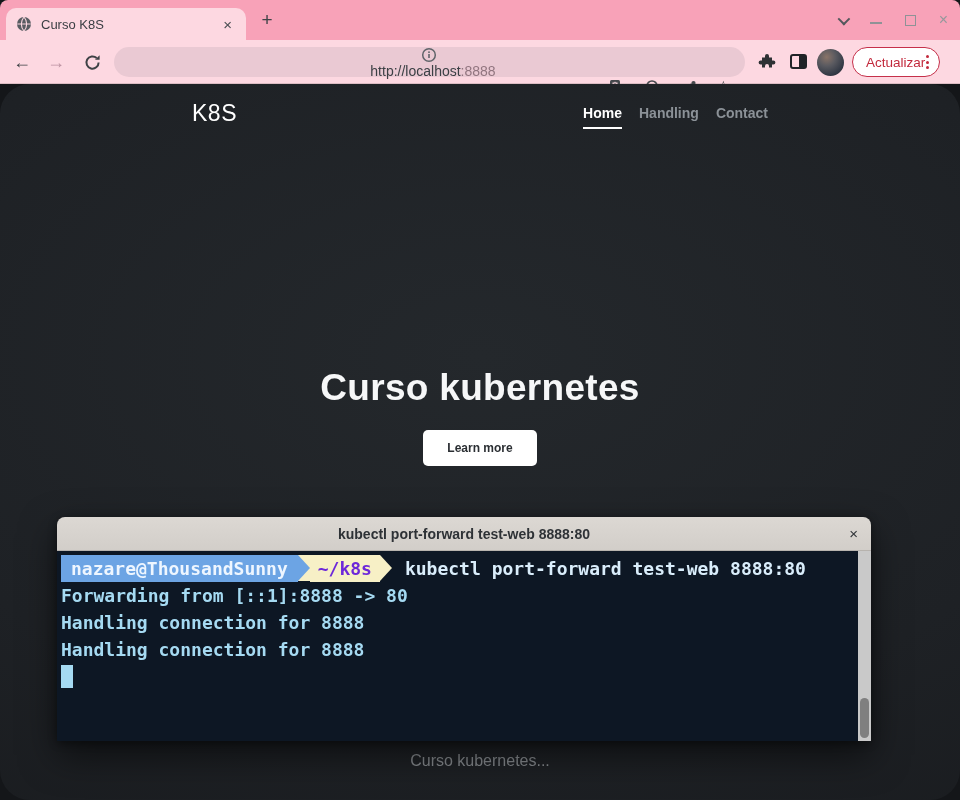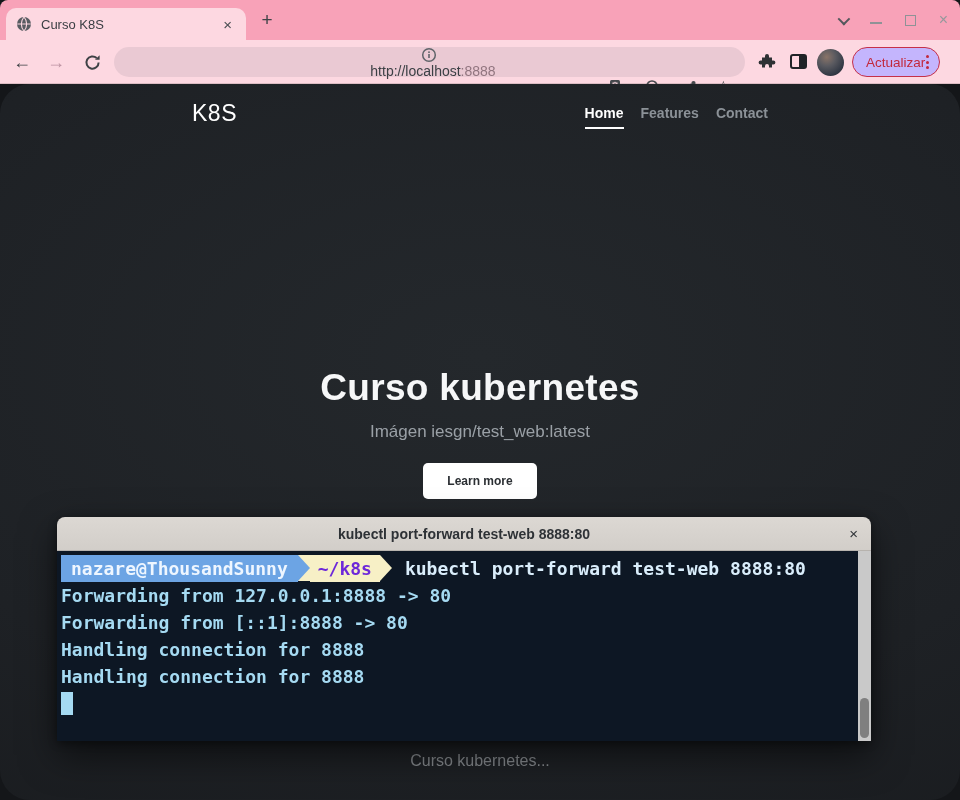--- a/index.html
+++ b/index.html
@@ -46,7 +46,7 @@
   .avatar { position:absolute; left:817px; top:9px; width:27px; height:27px; border-radius:50%;
             background: radial-gradient(circle at 36% 30%, #8a7468 0%, #5a5a60 35%, #343a46 70%, #22252c 100%); }
   .actualizar { position:absolute; left:852px; top:7px; width:88px; height:30px; border:1.5px solid #c5304a;
-                border-radius:15px; background:#c4b5fd; color:#c2293c; display:flex; align-items:center;
+                border-radius:15px; background:#ffffff; color:#c2293c; display:flex; align-items:center;
                 justify-content:space-between; padding:0 10px 0 13px; }
   .actualizar-label { font-size:13.5px; }
   .menu-dots { display:flex; flex-direction:column; gap:2.5px; }

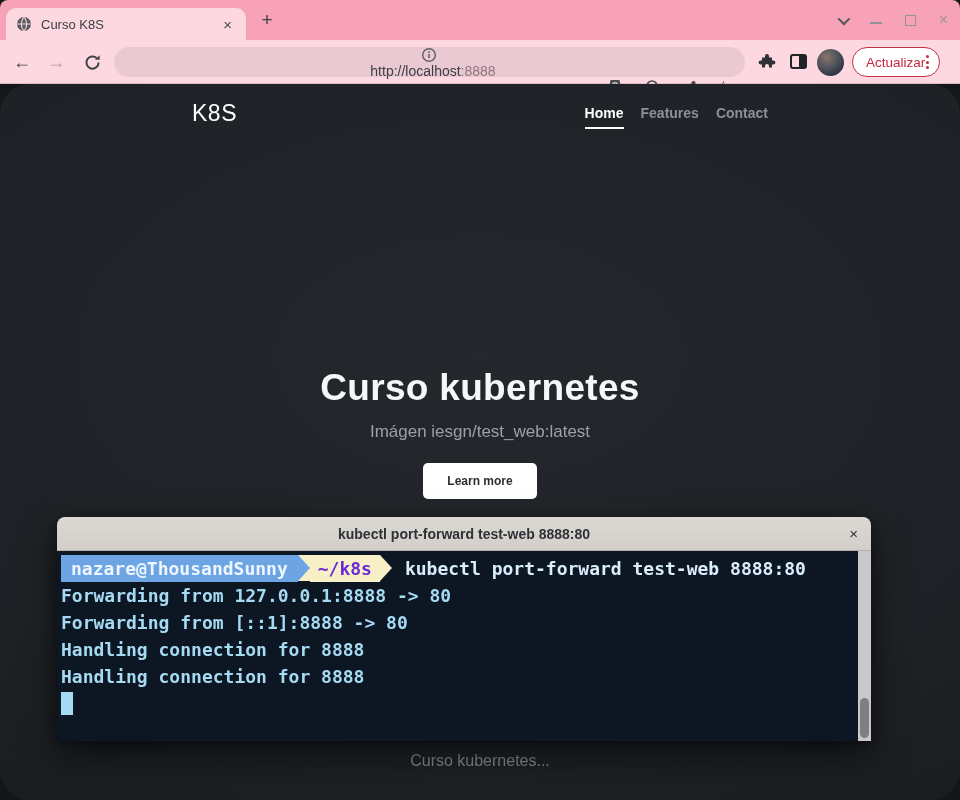--- a/index.html
+++ b/index.html
@@ -190,7 +190,7 @@
     <div class="brand">K8S</div>
     <div class="site-nav">
       <span class="nav-item active">Home</span>
-      <span class="nav-item">Features</span>
+      <span class="nav-item">Handling</span>
       <span class="nav-item">Contact</span>
     </div>
   </div>

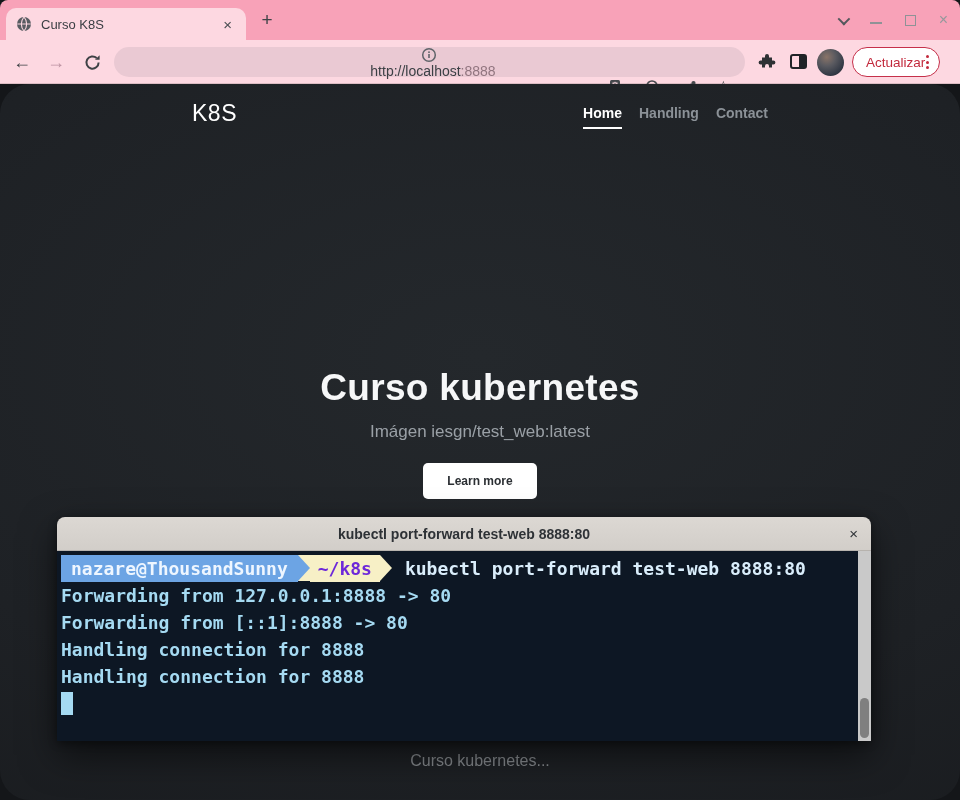--- a/index.html
+++ b/index.html
@@ -197,7 +197,6 @@
 
   <div class="hero">
     <div class="hero-title">Curso kubernetes</div>
-    <div class="hero-sub">Imágen iesgn/test_web:latest</div>
     <div><span class="hero-btn">Learn more</span></div>
   </div>
 

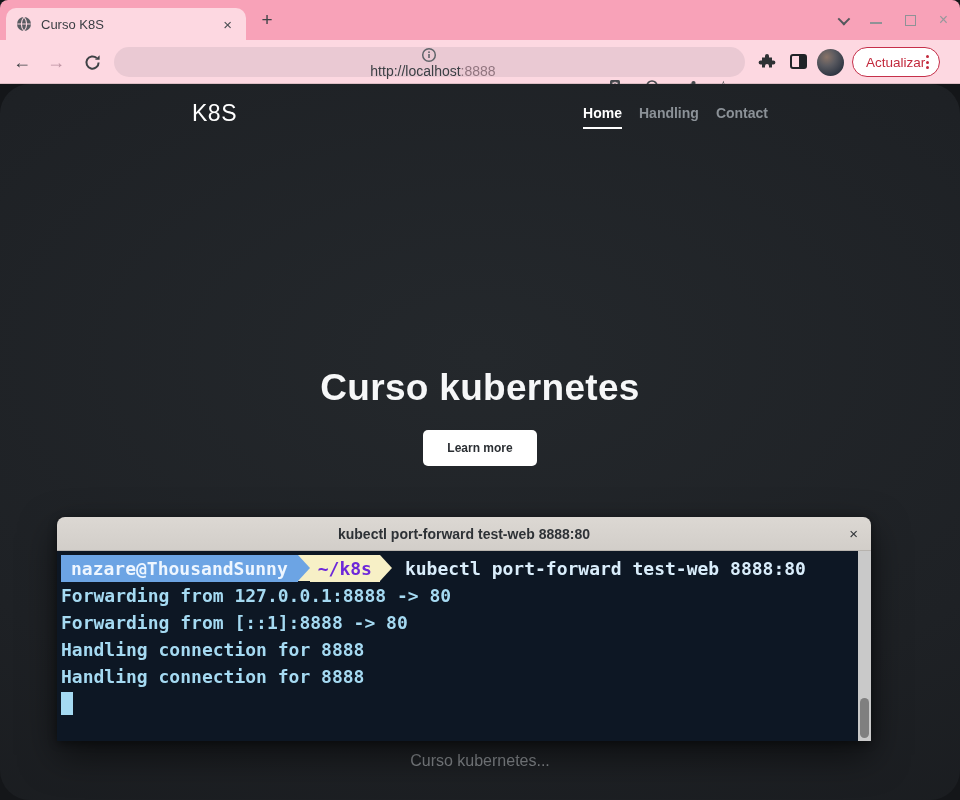--- a/index.html
+++ b/index.html
@@ -216,7 +216,6 @@
       <span class="pl-arrow arrow-yellow"></span>
       <span class="cmd">kubectl port-forward test-web 8888:80</span>
     </div>
-    <div class="out-line">Forwarding from 127.0.0.1:8888 -&gt; 80</div>
     <div class="out-line">Forwarding from [::1]:8888 -&gt; 80</div>
     <div class="out-line">Handling connection for 8888</div>
     <div class="out-line">Handling connection for 8888</div>

